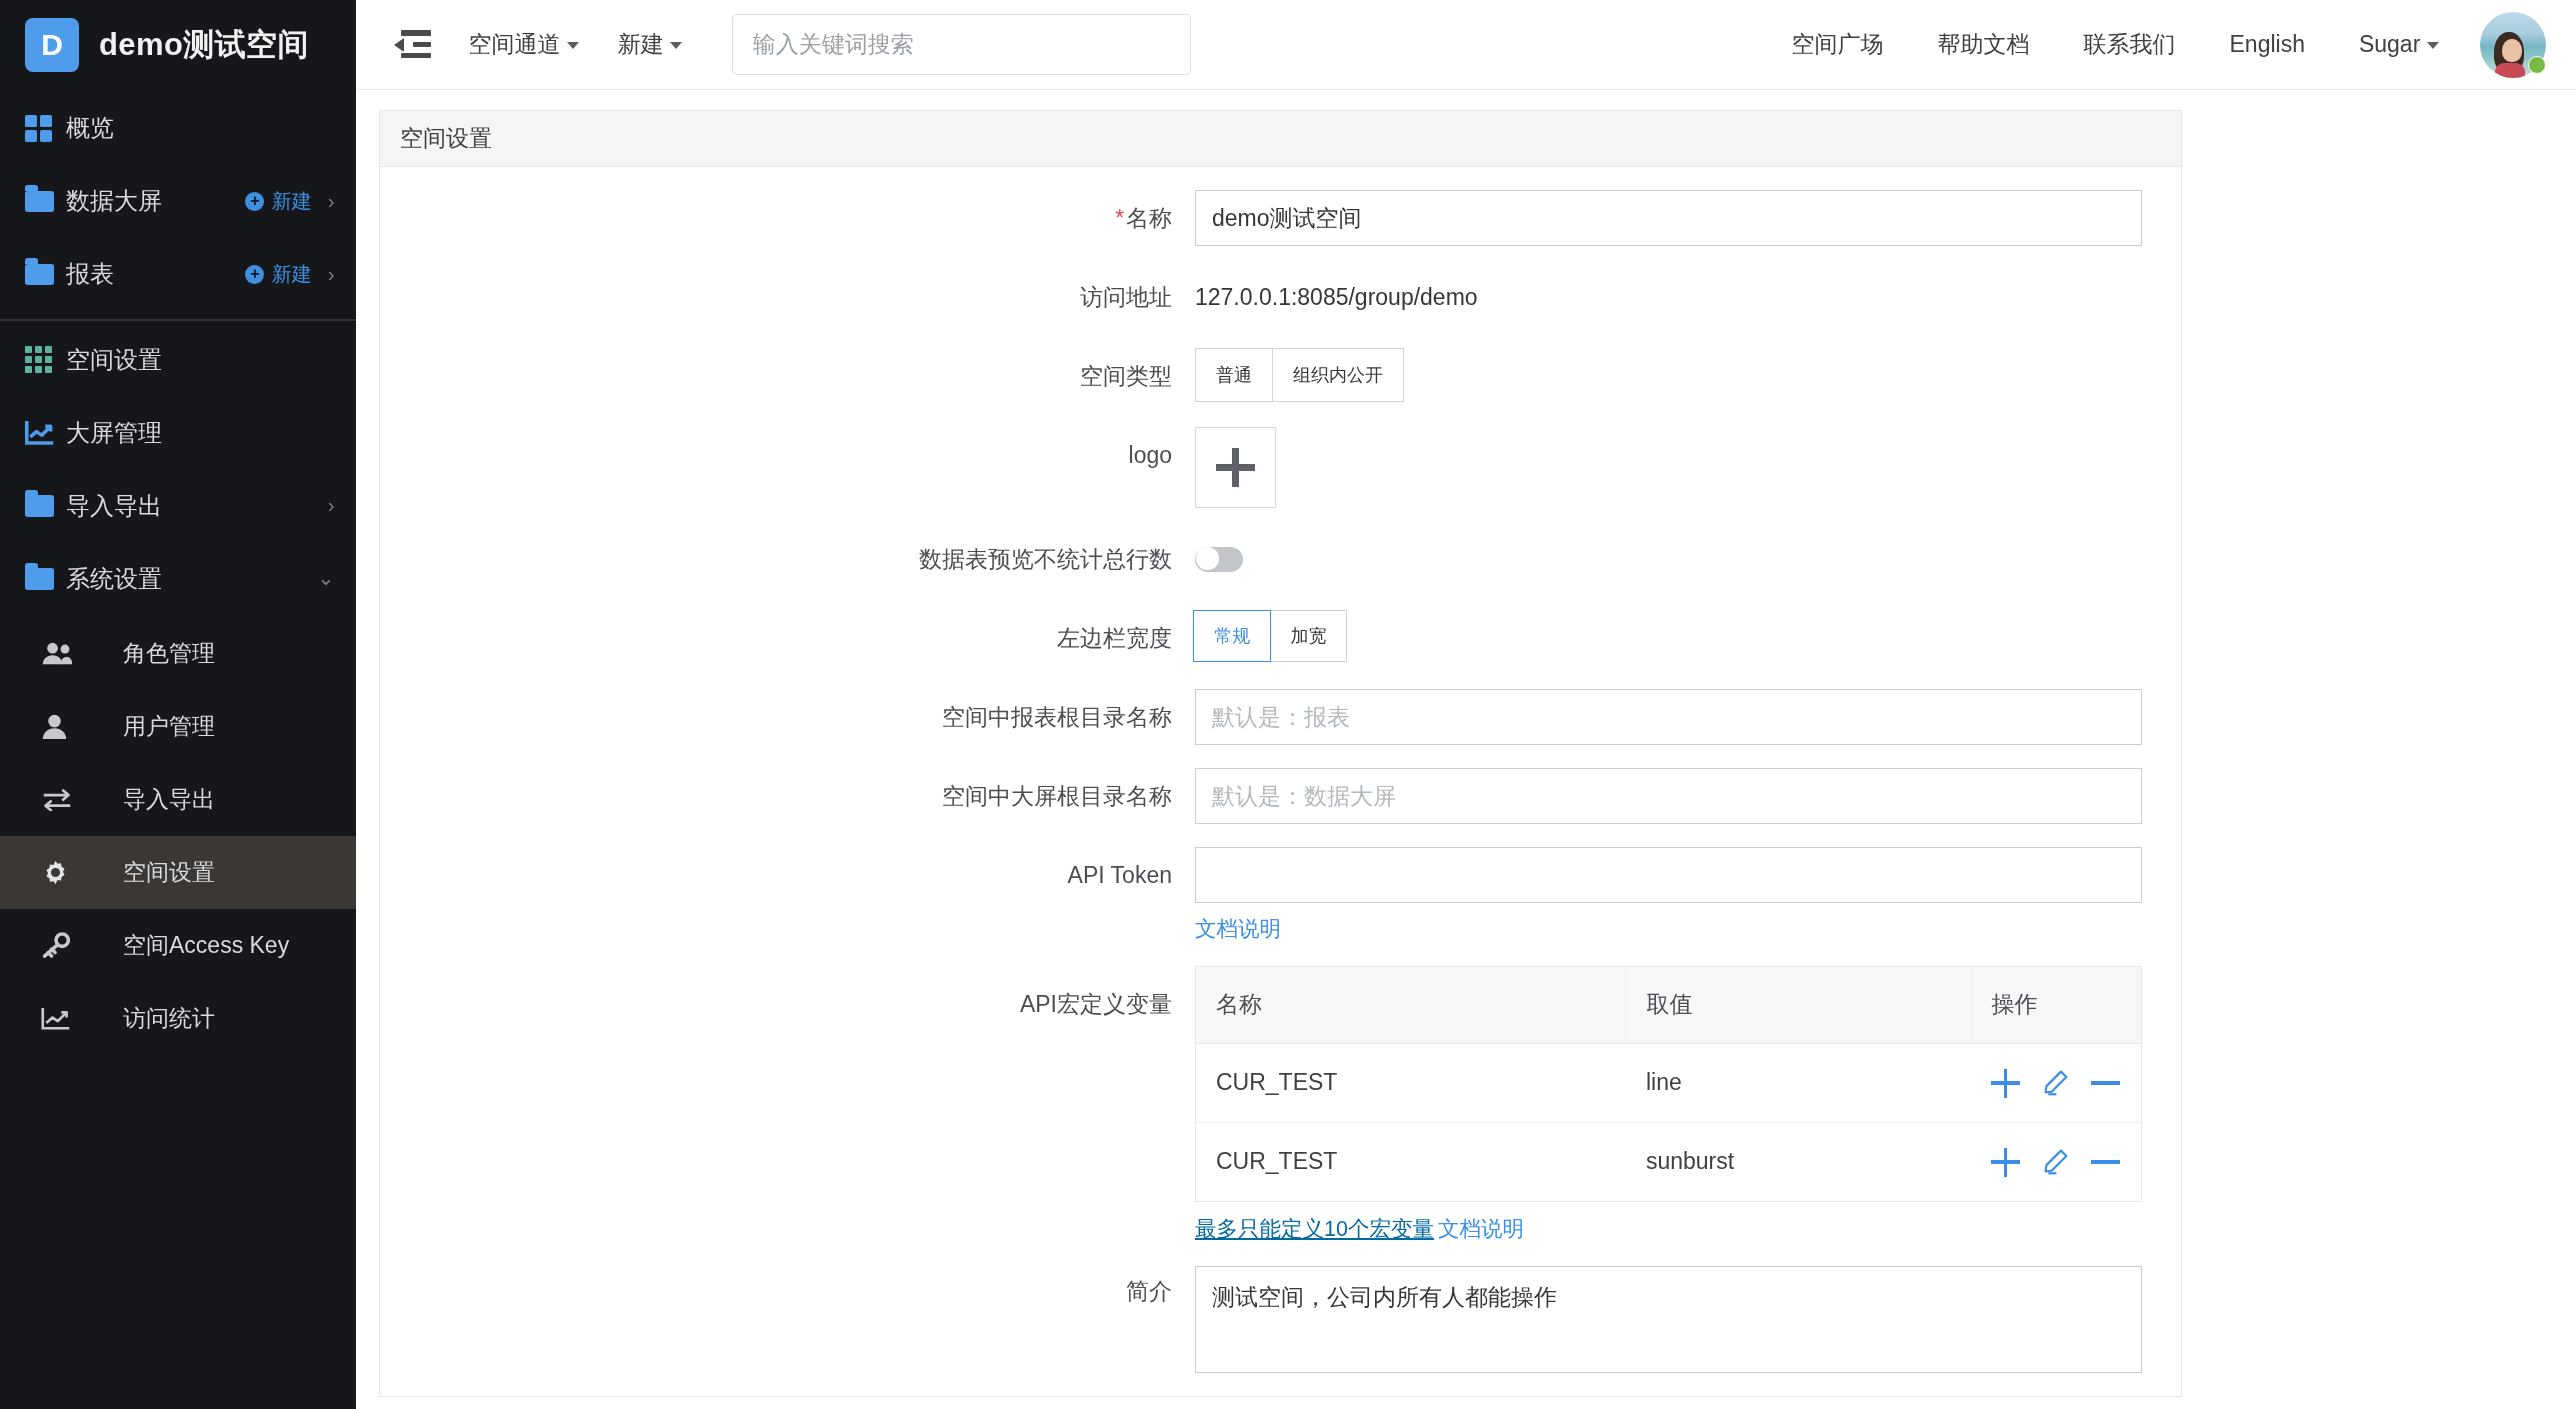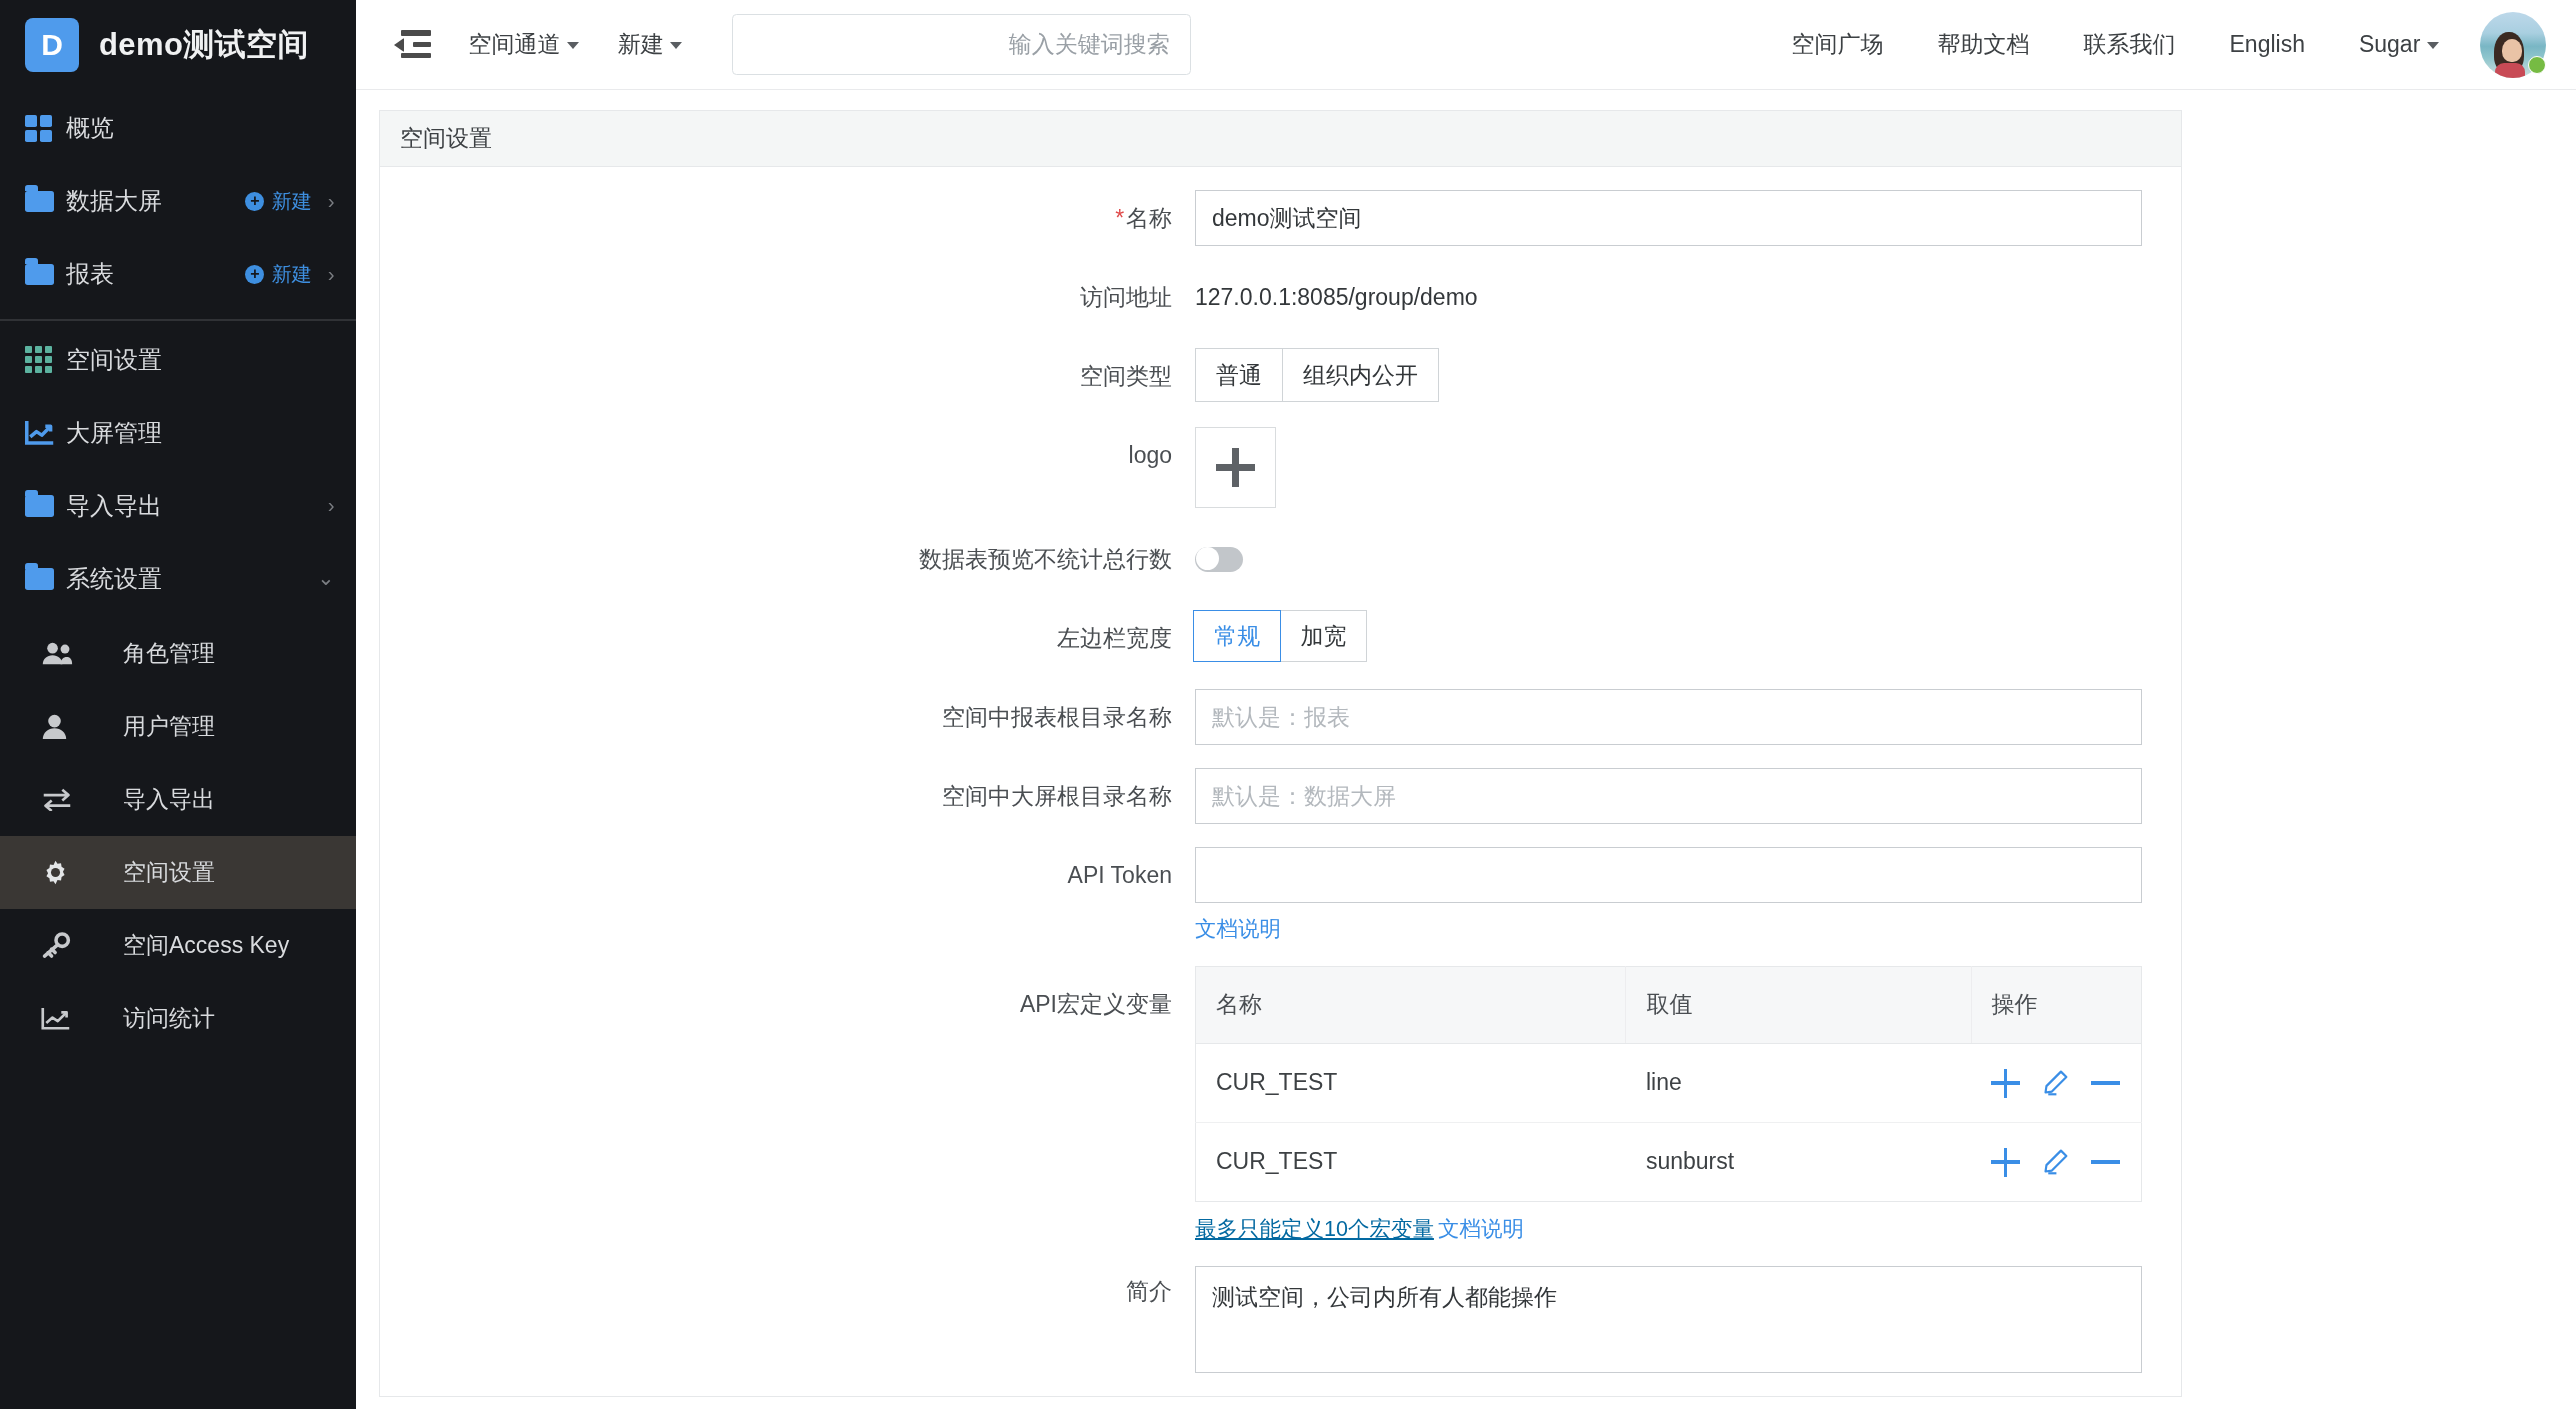--- a/index.html
+++ b/index.html
@@ -86,7 +86,7 @@
   .caret { display:inline-block; margin-left:6.3px; border-left:6.3px solid transparent; border-right:6.3px solid transparent; border-top:7.2px solid #5a5e62; vertical-align: middle; }
   .search-box {
     width: 459px; height: 61px; border: 1.8px solid #dbe0e3; border-radius: 4.5px;
-    display: flex; align-items: center; padding: 0 20px; margin-left: 10.7px; justify-content: flex-end;
+    display: flex; align-items: center; padding: 0 20px; margin-left: 10.7px;
   }
   .search-box span { font-size: 23px; color: #9aa0a6; }
   .tb-right { margin-left: auto; display: flex; align-items: center; gap: 0; }

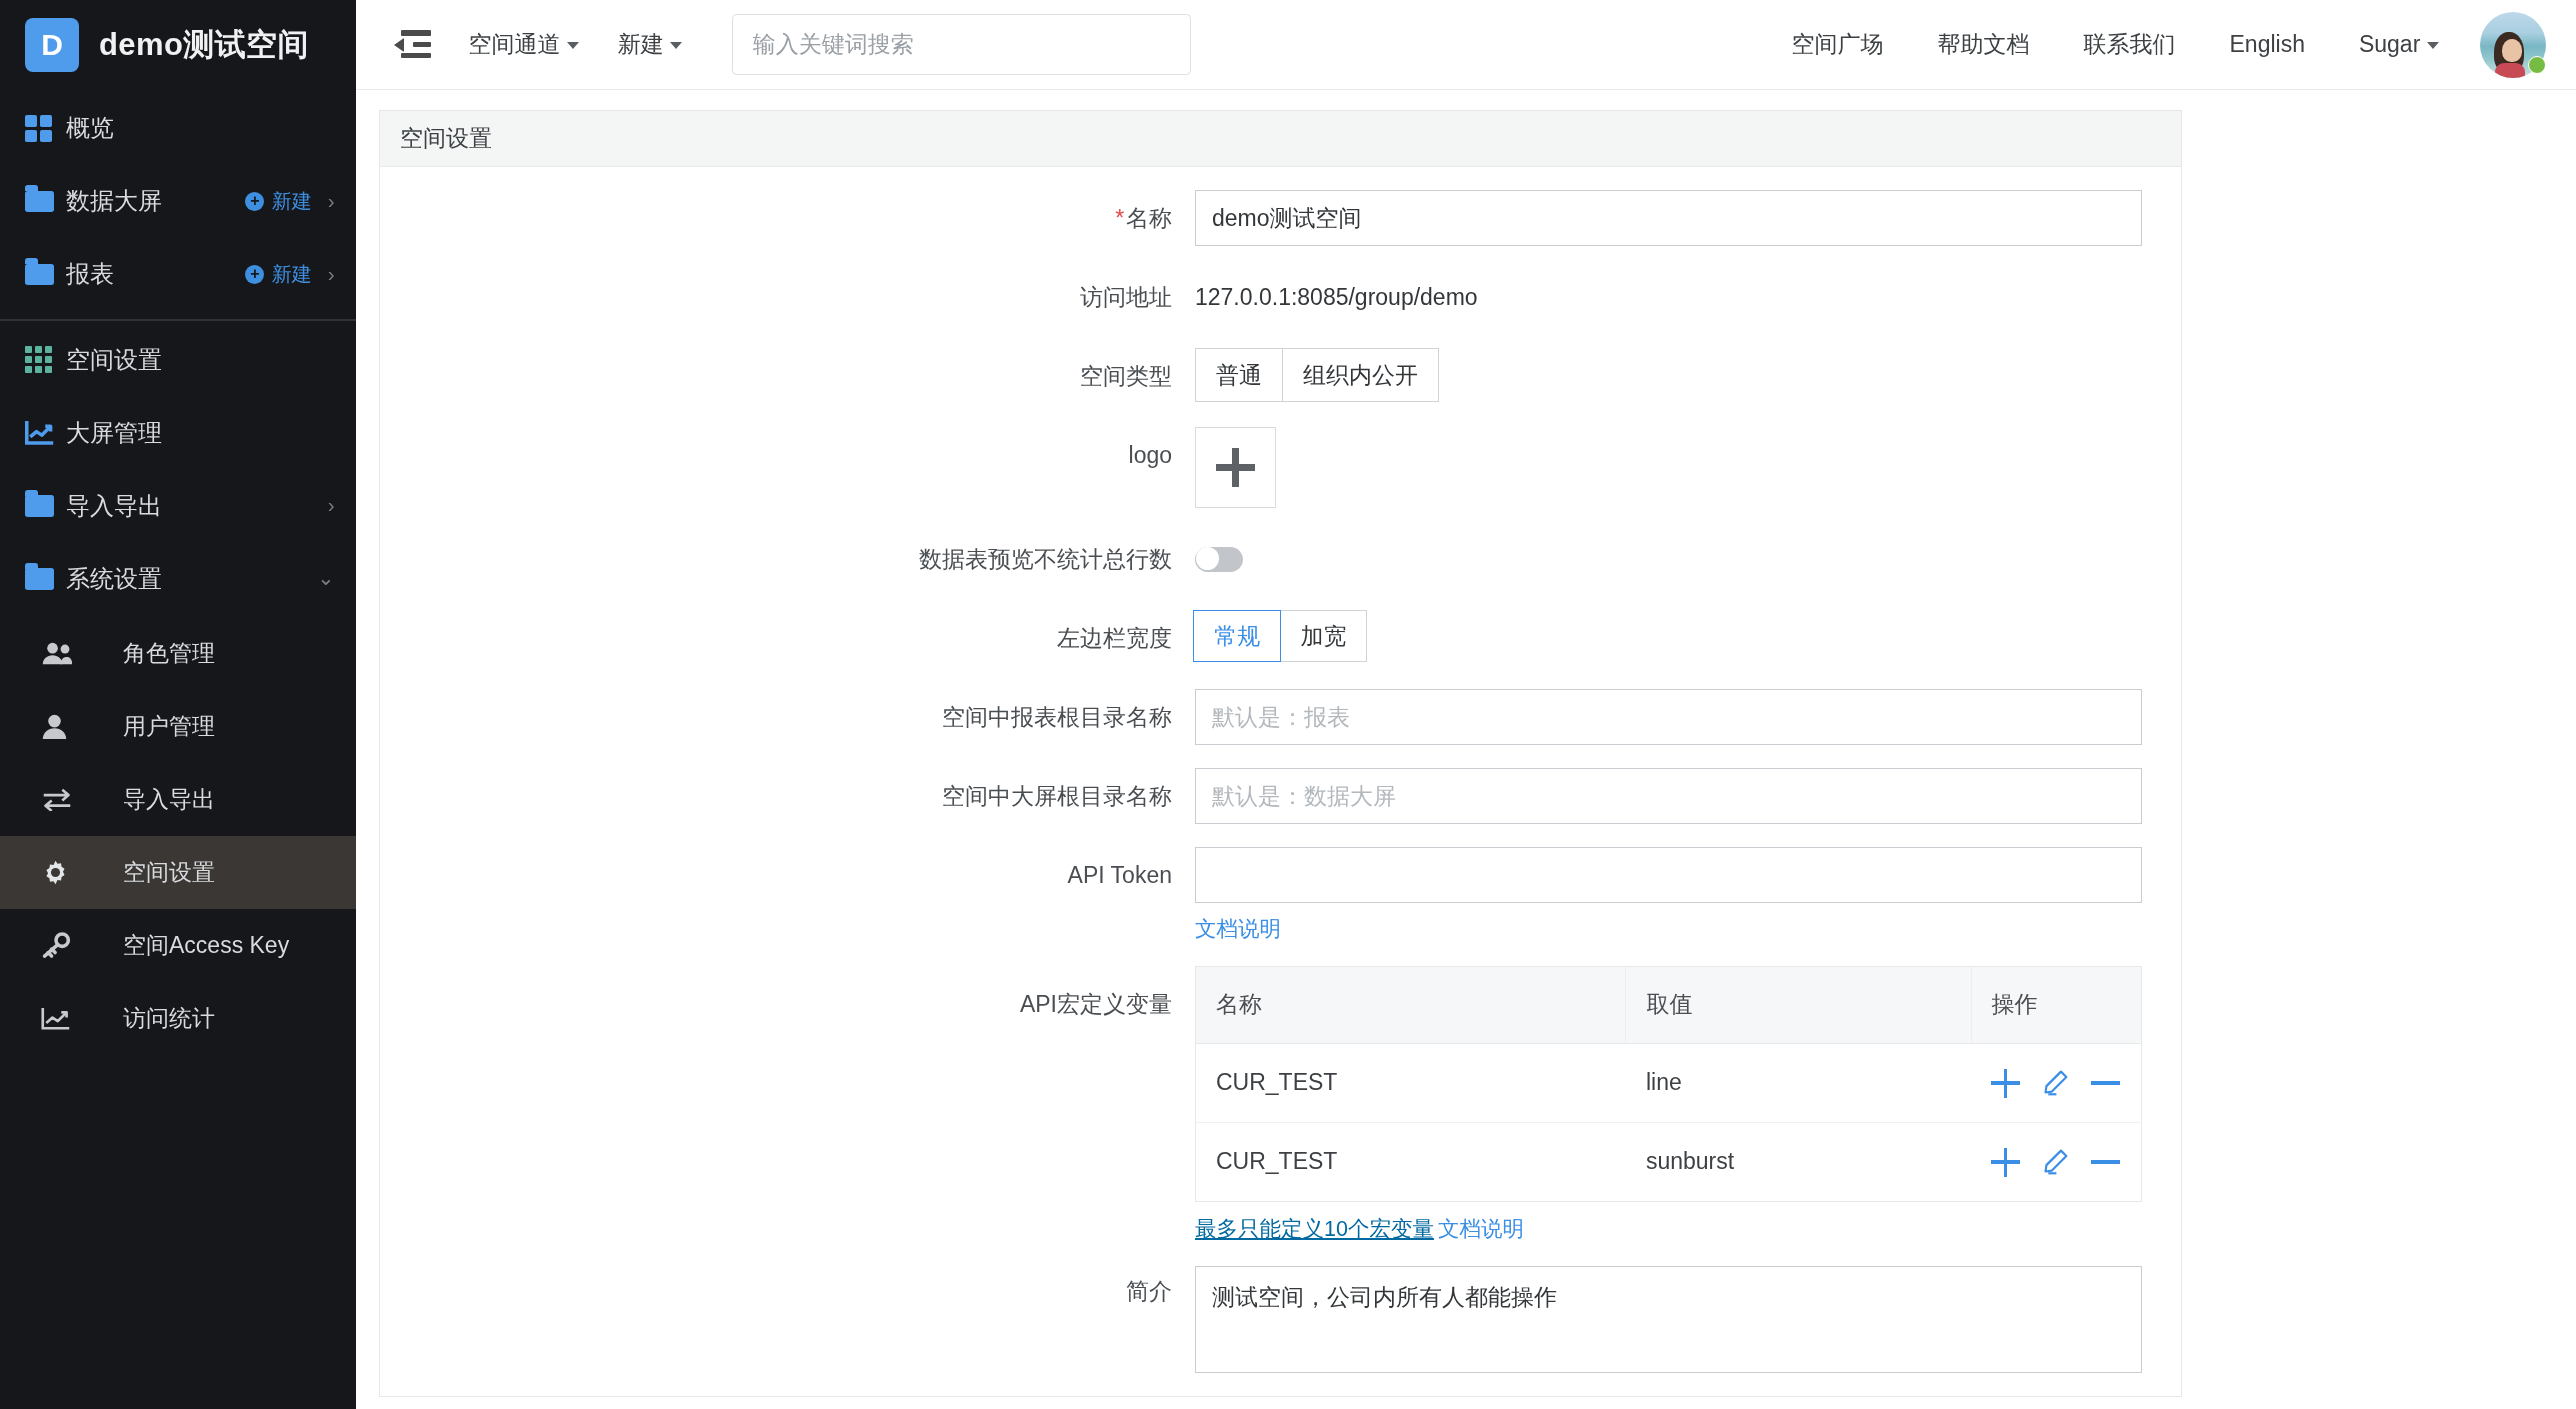--- a/index.html
+++ b/index.html
@@ -130,7 +130,7 @@
   .segmented { display: inline-flex; border: 1.8px solid #d0d4d7; }
   .segmented .seg {
     height: 52px; padding: 0 20px; display: flex; align-items: center;
-    font-size: 23px; color: #33373a; border-right: 1.8px solid #d0d4d7; cursor: pointer; background:#fff;text-align:center;
+    font-size: 18px; color: #33373a; border-right: 1.8px solid #d0d4d7; cursor: pointer; background:#fff;text-align:center;
   }
   .segmented .seg:last-child { border-right: none; }
   .segmented.blue { border: none; display: inline-flex; }

